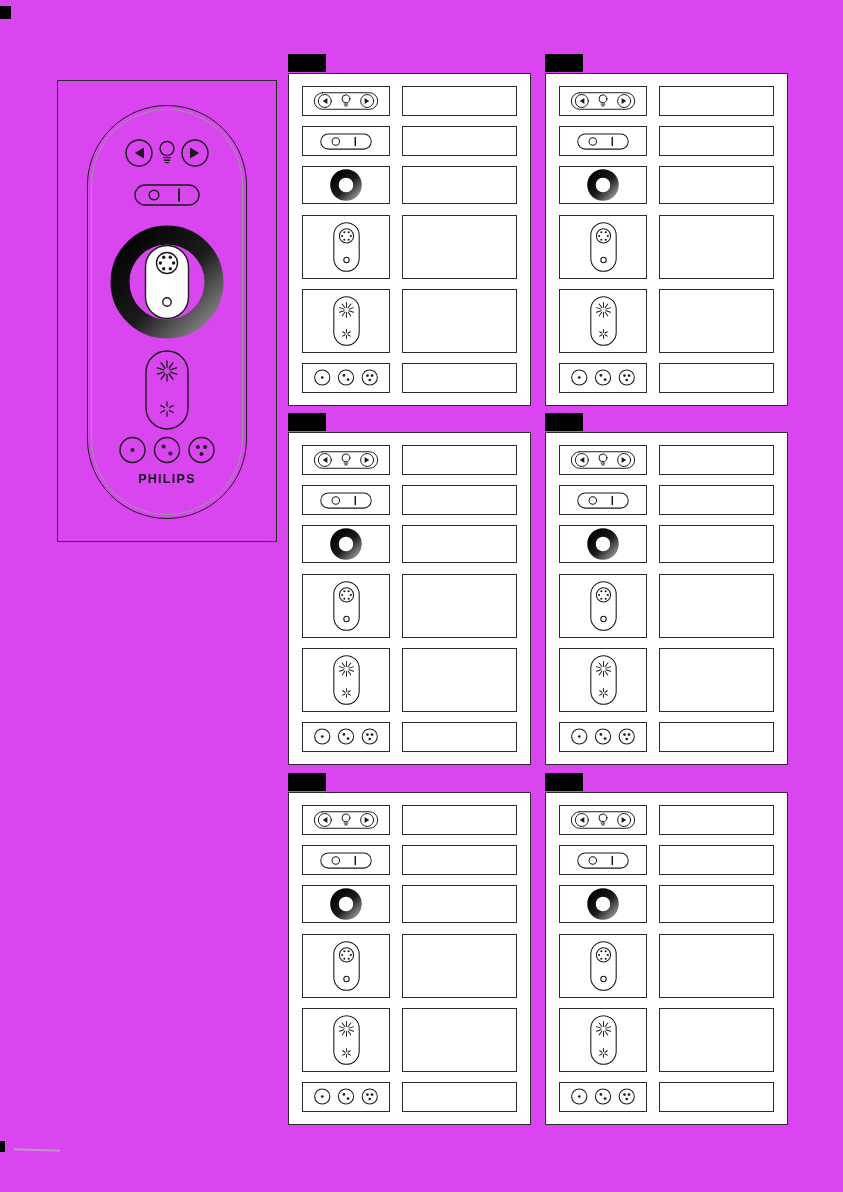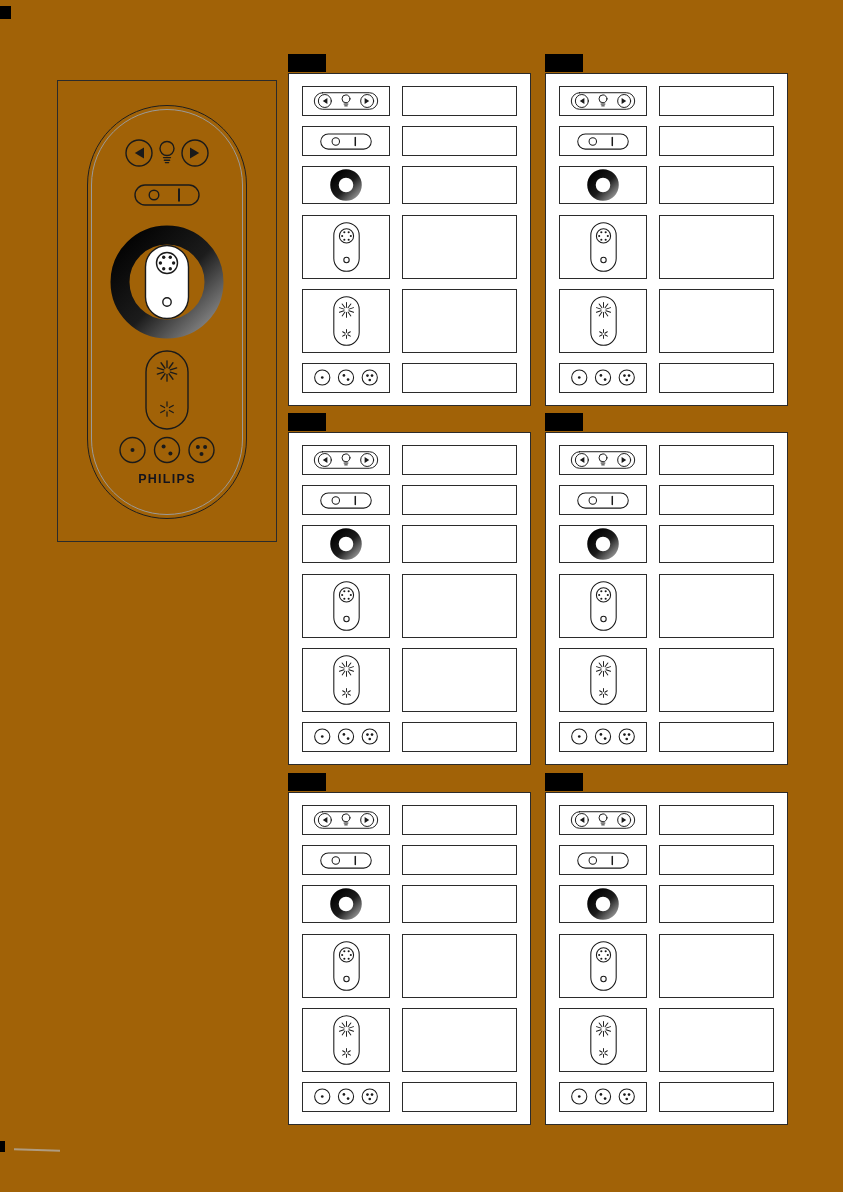--- a/index.html
+++ b/index.html
@@ -4,7 +4,7 @@
 <style>
   html,body{margin:0;padding:0}
   body{background:#e9e9e9;font-family:"Liberation Sans",sans-serif}
-  .page{position:relative;width:843px;height:1192px;background:#a16207;overflow:hidden;color:#1a1a1a;
+  .page{position:relative;width:843px;height:1192px;background:#d946ef;overflow:hidden;color:#1a1a1a;
         border-right:1px solid #cfcfcf;border-bottom:1px solid #cfcfcf;margin:0 auto}
 
   

